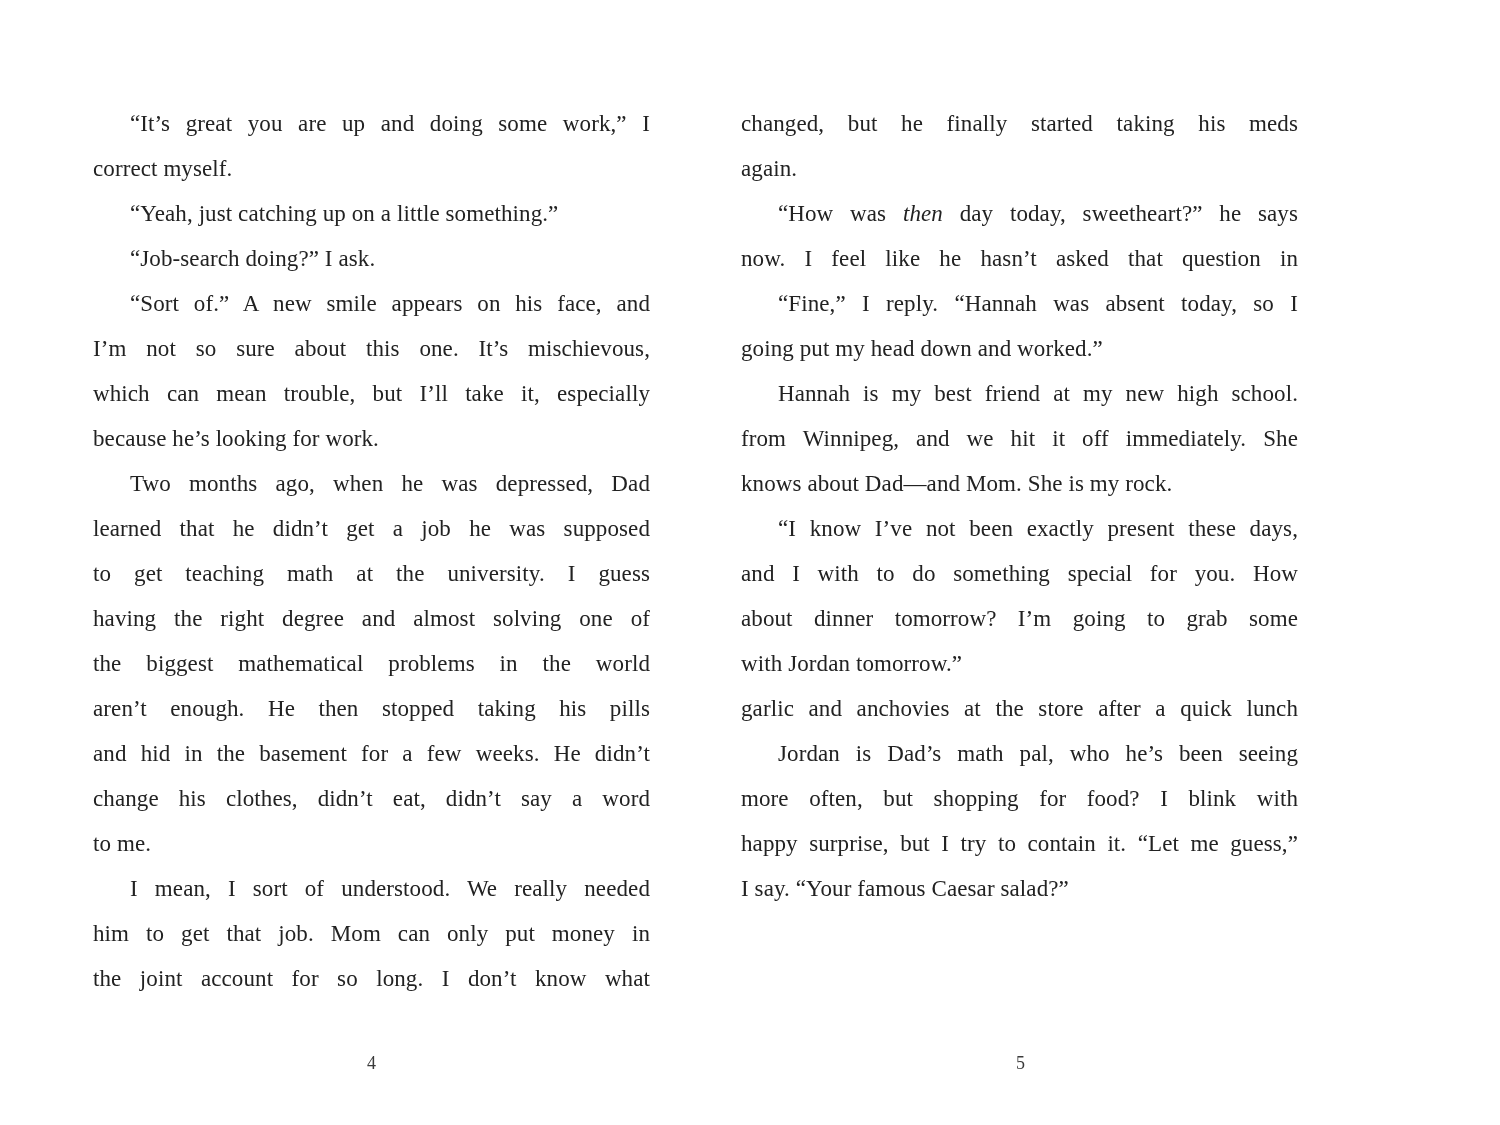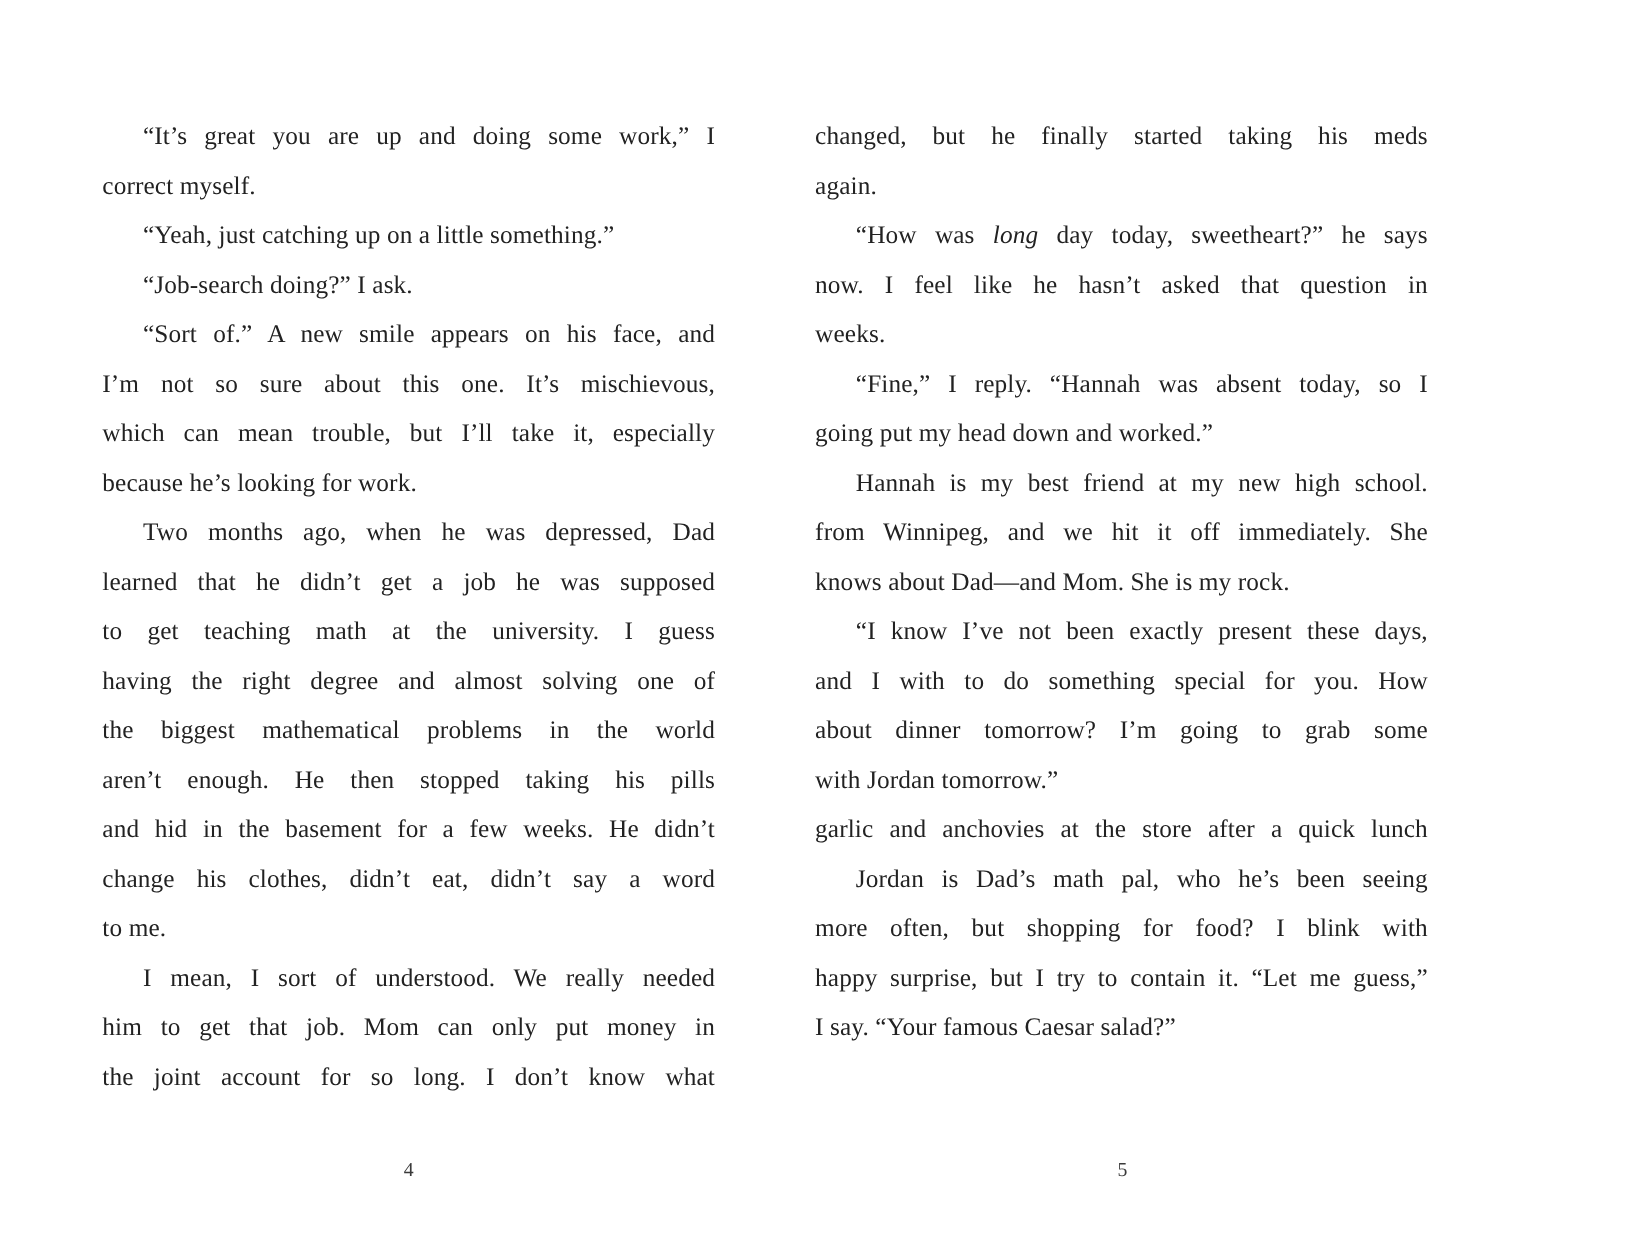--- a/index.html
+++ b/index.html
@@ -94,7 +94,7 @@
     <div class="text-block">
         <div class="line"><span>changed, but he finally started taking his meds</span></div>
         <div class="line end"><span>again.</span></div>
-        <div class="line indent"><span>“How was </span><span class="it">long</span><span> day today, sweetheart?” he says</span></div>
+        <div class="line indent"><span>“How was </span><span class="it">then</span><span> day today, sweetheart?” he says</span></div>
         <div class="line"><span>now. I feel like he hasn’t asked that question in</span></div>
         <div class="line end"><span>weeks.</span></div>
         <div class="line indent"><span>“Fine,” I reply. “Hannah was absent today, so I</span></div>

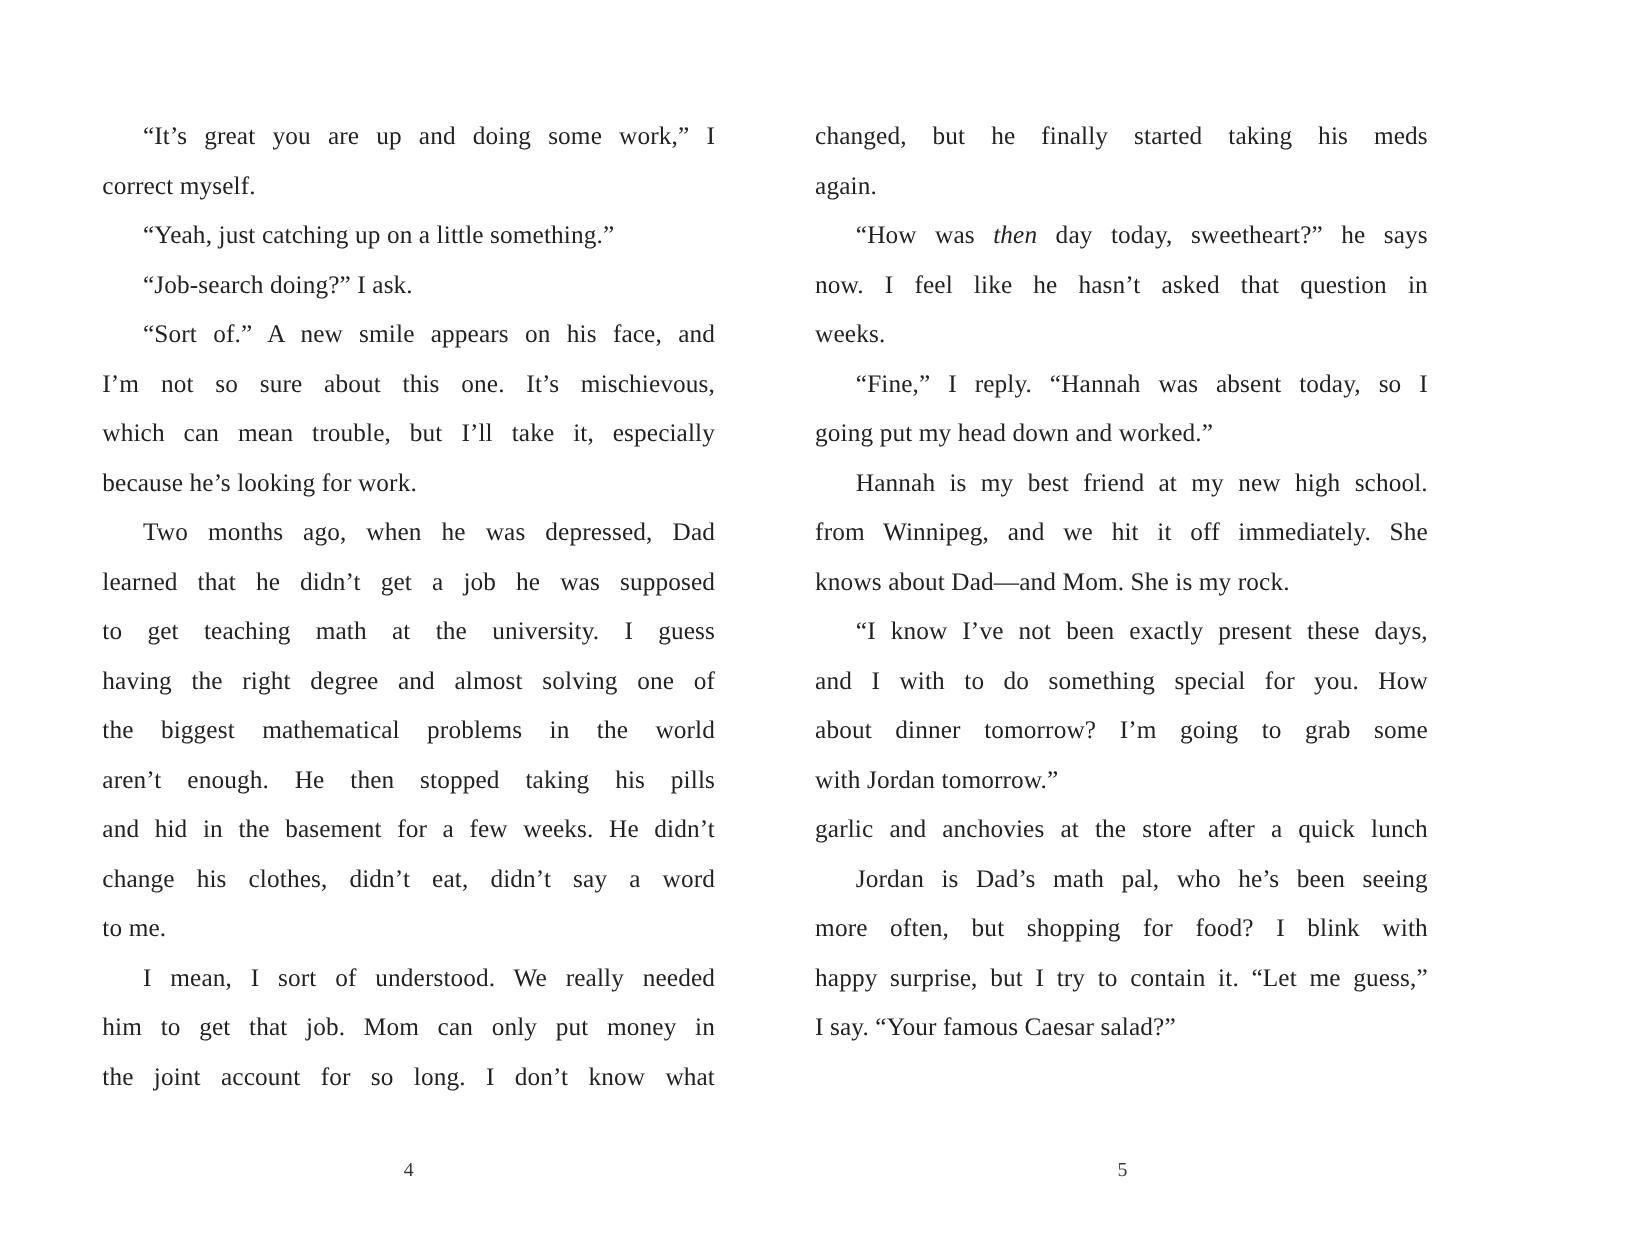--- a/index.html
+++ b/index.html
@@ -96,7 +96,6 @@
         <div class="line end"><span>again.</span></div>
         <div class="line indent"><span>“How was </span><span class="it">then</span><span> day today, sweetheart?” he says</span></div>
         <div class="line"><span>now. I feel like he hasn’t asked that question in</span></div>
-        <div class="line end"><span>weeks.</span></div>
         <div class="line indent"><span>“Fine,” I reply. “Hannah was absent today, so I</span></div>
         <div class="line end"><span>going put my head down and worked.”</span></div>
         <div class="line indent"><span>Hannah is my best friend at my new high school.</span></div>

